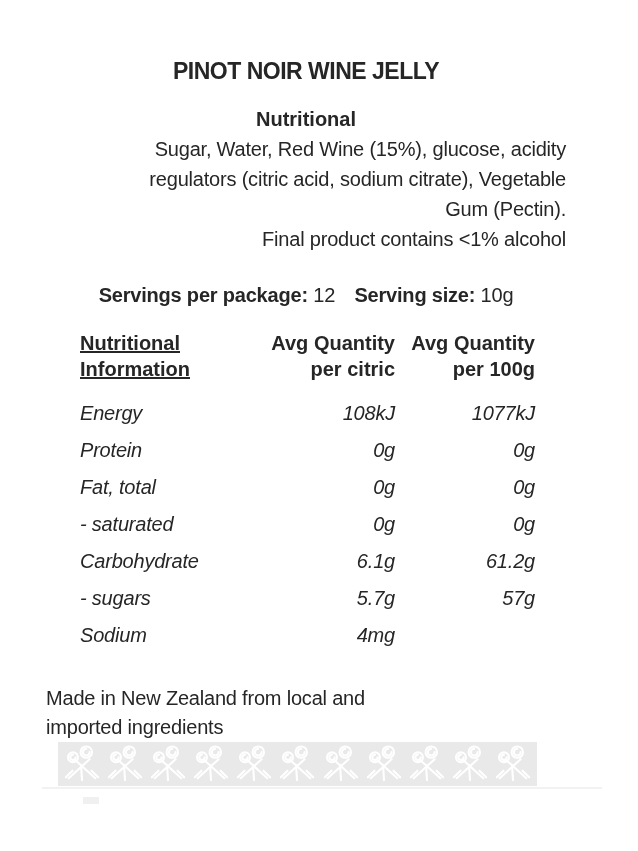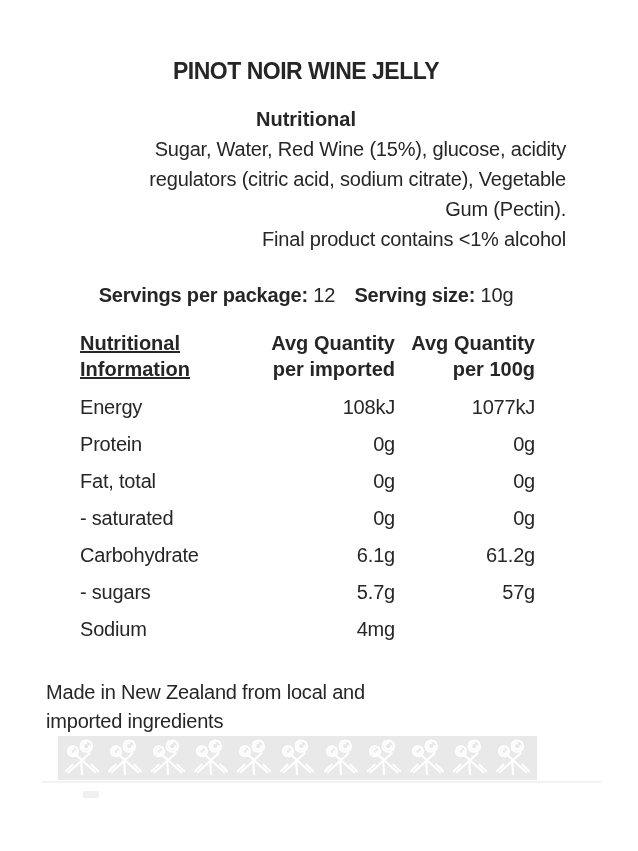--- a/index.html
+++ b/index.html
@@ -70,7 +70,7 @@
       </div>
       <div class="c c2">
         <div>Avg Quantity</div>
-        <div>per imported</div>
+        <div>per citric</div>
       </div>
       <div class="c c3">
         <div>Avg Quantity</div>

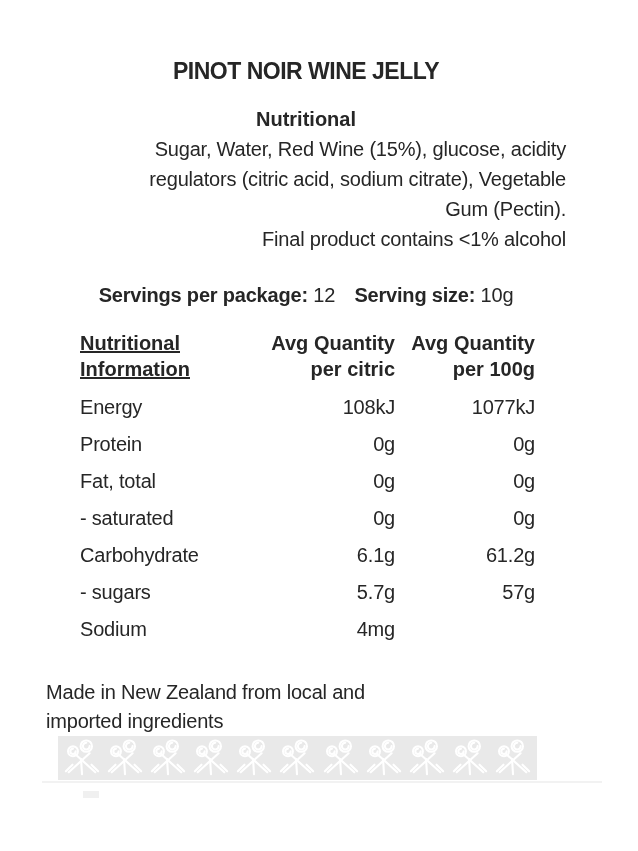--- a/index.html
+++ b/index.html
@@ -23,7 +23,7 @@
   .hrow .c{font-weight:bold;line-height:26px;}
   .hrow .c1{text-align:left;text-decoration:underline;}
   .c2,.c3{text-align:right;}
-  .rows{margin-top:7px;}
+  .rows{margin-top:13px;font-style:italic;}
   .drow{height:37px;align-items:center;letter-spacing:-0.2px;}
   .footer{margin-top:30px;}
   .footer .fline{font-size:20px;line-height:29px;text-align:left;letter-spacing:-0.2px;}

